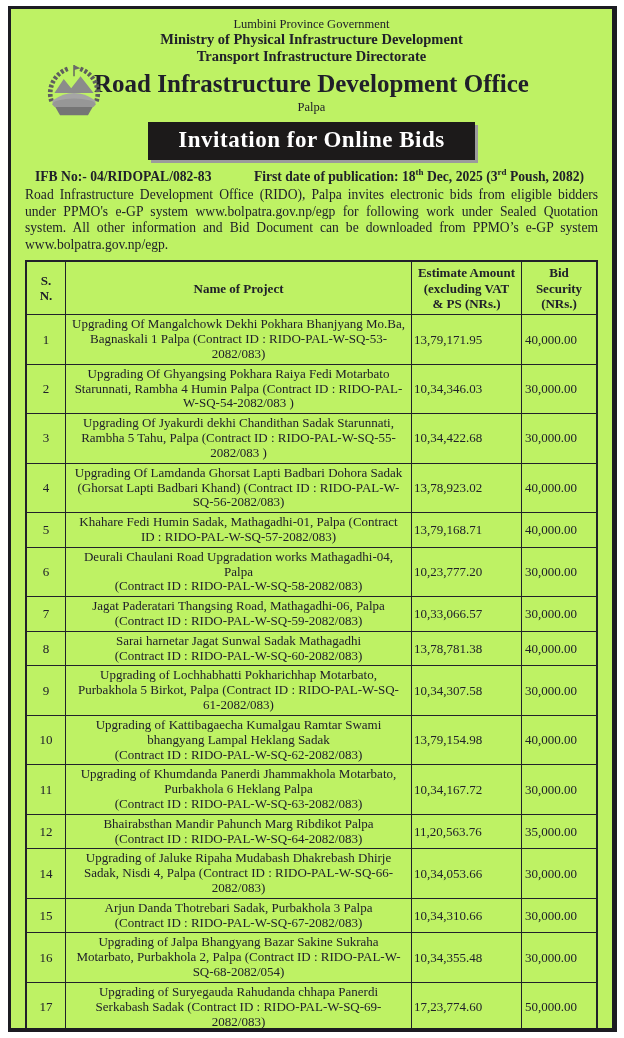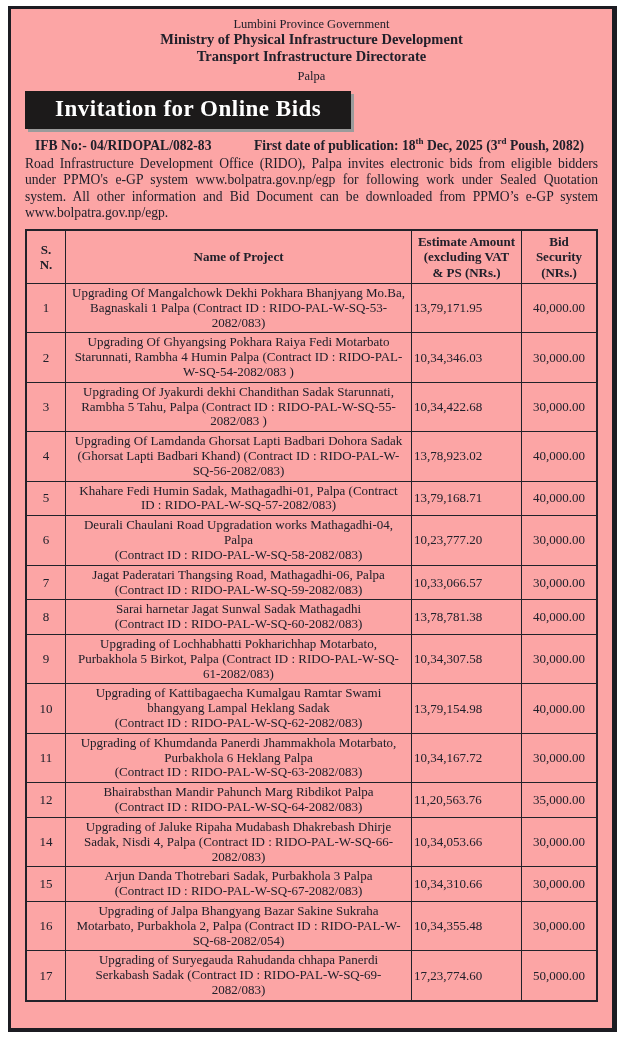--- a/index.html
+++ b/index.html
@@ -6,7 +6,7 @@
   body{width:624px;height:1038px;position:relative;font-family:"Liberation Serif","DejaVu Serif",serif;color:#20202a;}
   .page{position:absolute;top:6px;left:8px;right:7px;bottom:6px;
         border:3px solid #1c1c22;border-right-width:5px;border-bottom-width:4px;
-        padding:8px 14px 6px 14px;box-sizing:border-box;overflow:hidden;background:#fca5a5;}
+        padding:8px 14px 6px 14px;box-sizing:border-box;overflow:hidden;background:#bef264;}
   .center{text-align:center;}
   .gov-line{font-size:12.5px;line-height:1.15;}
   .ministry-line,.directorate-line{font-size:14.5px;font-weight:bold;line-height:1.18;}

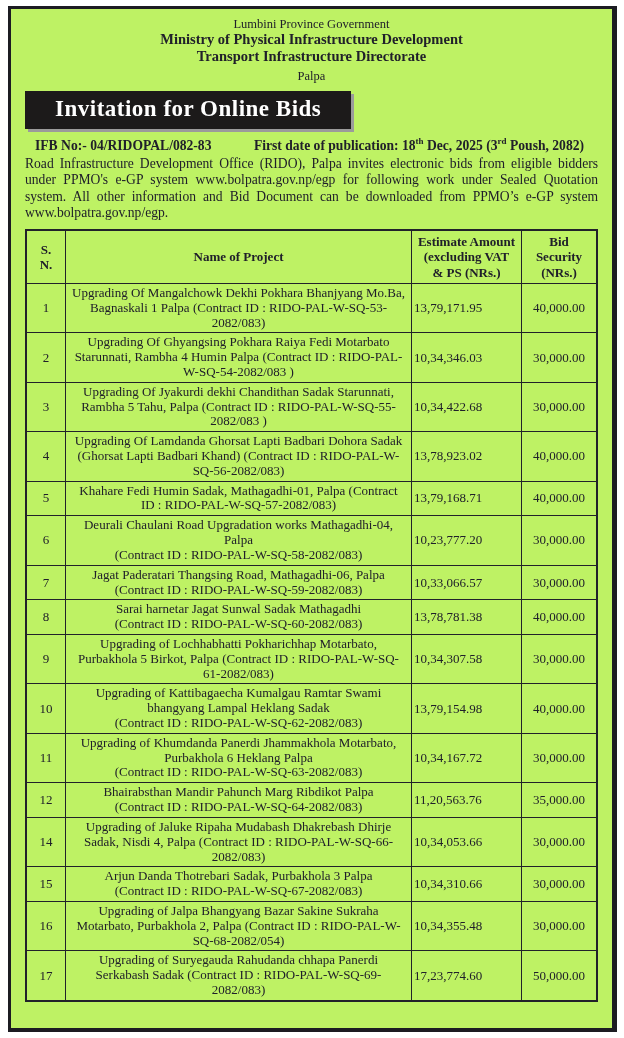--- a/index.html
+++ b/index.html
@@ -39,6 +39,21 @@
   <div class="center ministry-line">Ministry of Physical Infrastructure Development</div>
   <div class="center directorate-line">Transport Infrastructure Directorate</div>
 
+  <div class="office-wrap">
+    <span class="emblem">
+      <svg viewBox="0 0 64 60" width="62" height="56" aria-hidden="true">
+        <path d="M8,40 C3,26 11,10 26,5" stroke="#5e5e5e" stroke-width="5" fill="none" stroke-dasharray="3 2"></path>
+        <path d="M56,40 C61,26 53,10 38,5" stroke="#5e5e5e" stroke-width="5" fill="none" stroke-dasharray="3 2"></path>
+        <line x1="32" y1="1" x2="32" y2="13" stroke="#5e5e5e" stroke-width="1.5"></line>
+        <path d="M32,1 l7,3.5 -7,2 z" fill="#6a6a6a"></path>
+        <path d="M11,31 L21,16 L29,26 L39,13 L53,31 Z" fill="#8b8b8b"></path>
+        <path d="M9,39 Q32,23 55,39 L55,44 L9,44 Z" fill="#a5a5a5"></path>
+        <ellipse cx="32" cy="43" rx="23" ry="6" fill="#979797"></ellipse>
+        <path d="M12,46 h40 l-5,9 h-30 z" fill="#757575"></path>
+      </svg>
+    </span>
+    <div class="center office-title">Road Infrastructure Development Office</div>
+  </div>
 
   <div class="center district-line">Palpa</div>
 

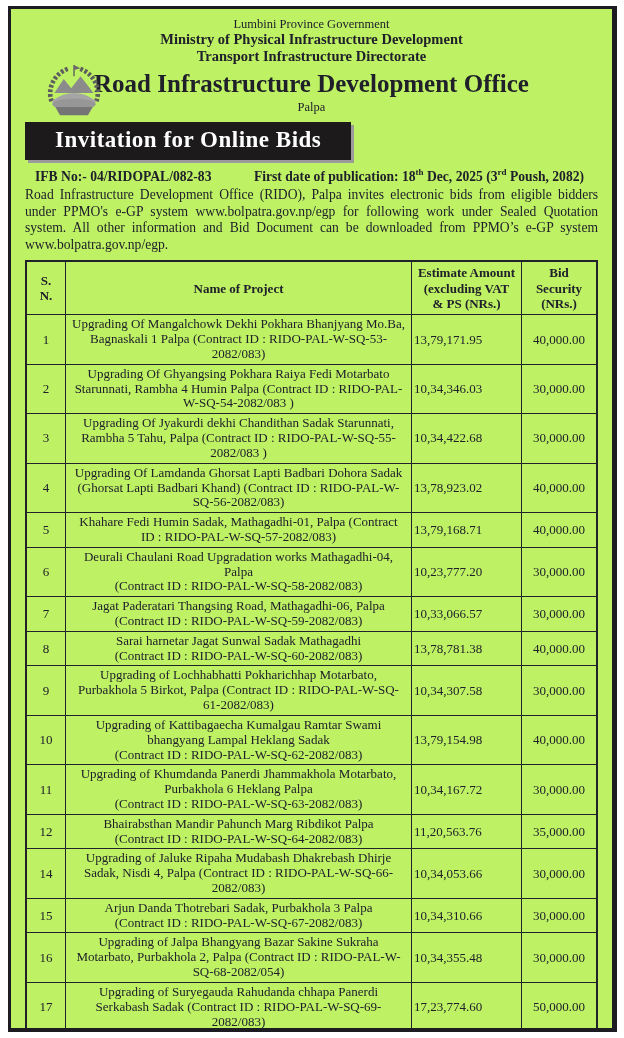--- a/index.html
+++ b/index.html
@@ -14,7 +14,7 @@
   .emblem{position:absolute;left:18px;top:-6px;width:62px;height:56px;}
   .office-title{font-size:25px;font-weight:bold;line-height:1.1;}
   .district-line{font-size:12.5px;margin-top:3px;}
-  .banner-wrap{margin:7px 0 9px 0;}
+  .banner-wrap{text-align:center;margin:7px 0 9px 0;}
   .banner{display:inline-block;background:#1c1a1a;color:#ffffff;font-size:23px;font-weight:bold;
           padding:5px 30px 7px 30px;box-shadow:3px 3px 0 #9b9b9b;letter-spacing:.5px;}
   .ifb-line{display:flex;justify-content:space-between;font-weight:bold;font-size:13.6px;

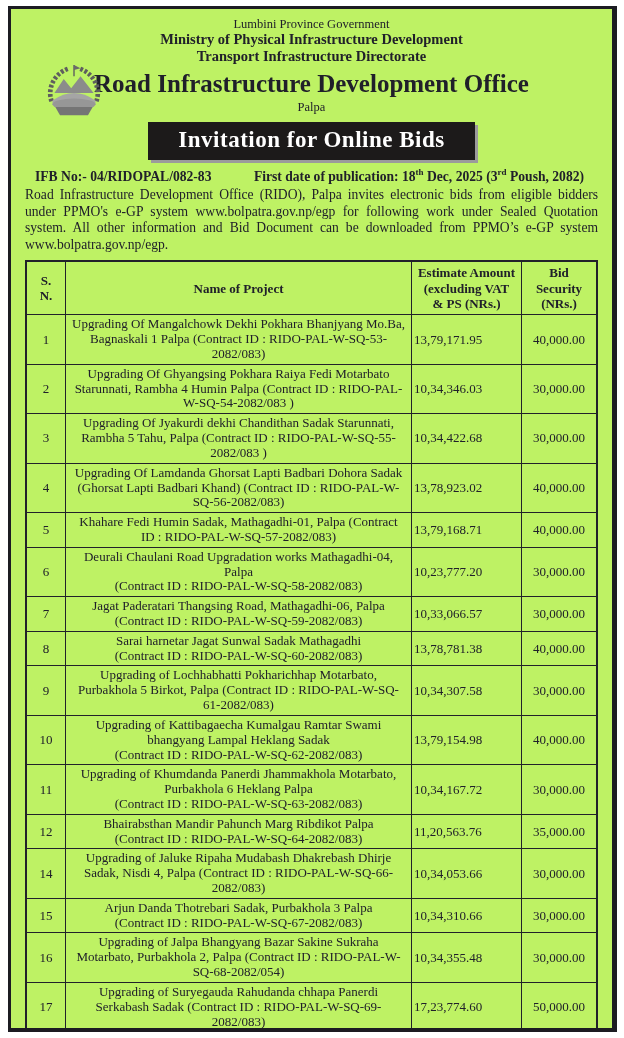--- a/index.html
+++ b/index.html
@@ -27,7 +27,7 @@
   td.sn{width:30px;text-align:center;padding:2px 2px;}
   td.name{padding:2px 6px;line-height:1.14;white-space:pre-line;text-align:center;}
   td.est{width:100px;text-align:left;padding:2px 7px 2px 2px;white-space:nowrap;}
-  td.bid{width:66px;text-align:center;padding:2px 3px;white-space:nowrap;}
+  td.bid{width:66px;text-align:left;padding:2px 3px;white-space:nowrap;}
   th.c-est{width:100px;margin-left:8px;}  th.c-bid{width:66px;}  th.c-sn{width:30px;}
 </style>
 </head>

